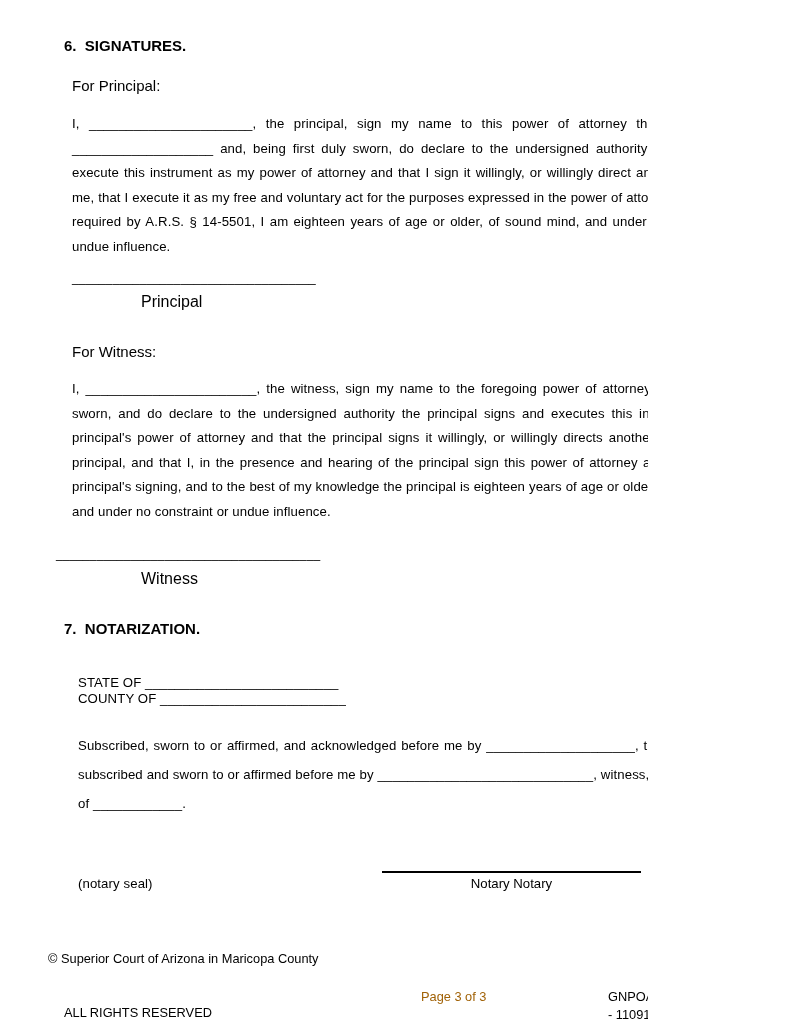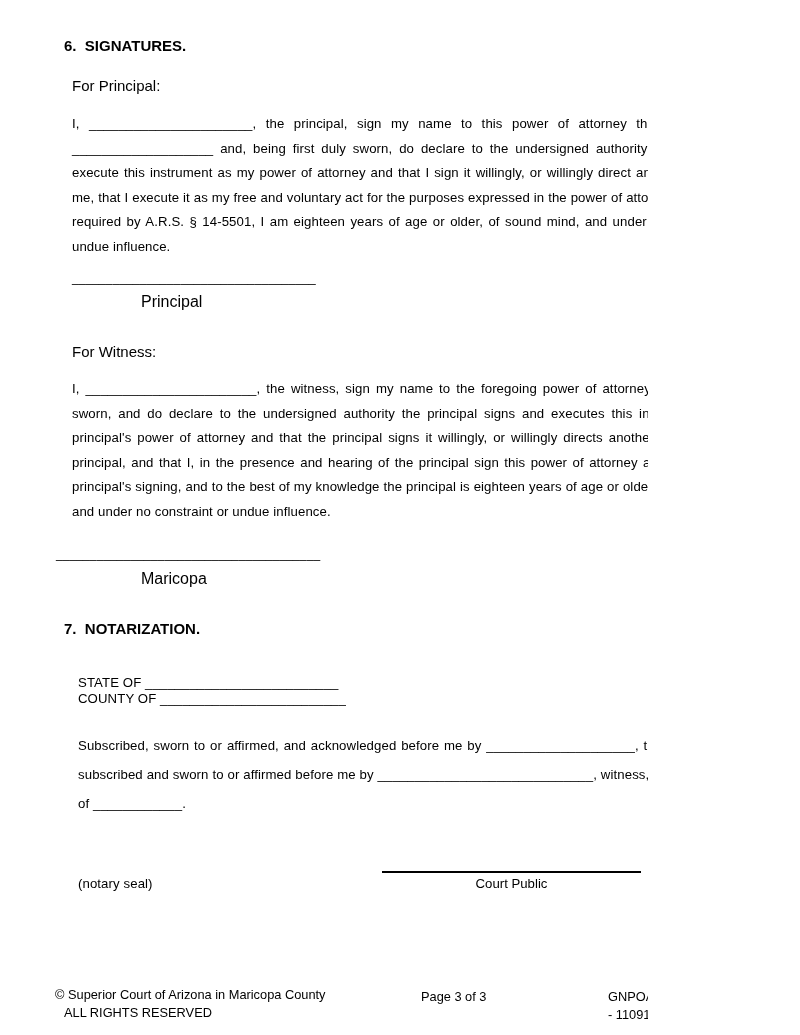--- a/index.html
+++ b/index.html
@@ -90,7 +90,7 @@
 
   <div class="abs sig-underscores" style="left:56px; top:547px;">_______________________________________</div>
 
-  <div class="abs sig-label" style="left:141px; top:570px;">Maricopa</div>
+  <div class="abs sig-label" style="left:141px; top:570px;">Witness</div>
 
   <h2 class="abs section-heading" style="left:64px; top:620px;">7.  NOTARIZATION.</h2>
 

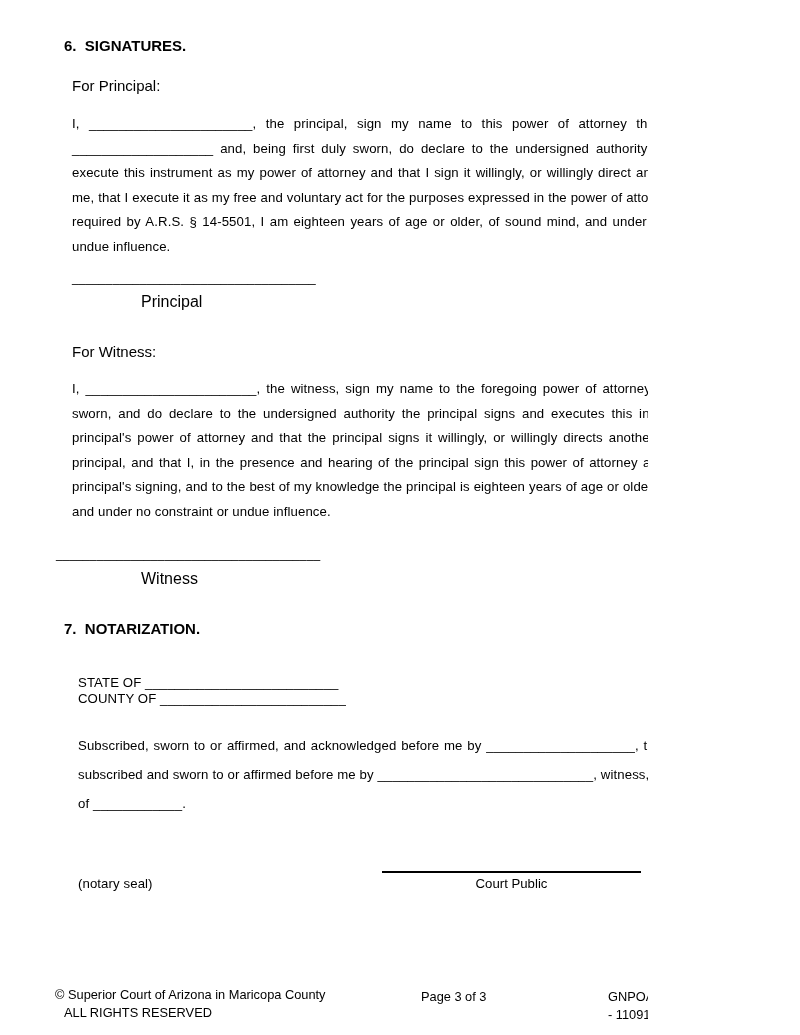--- a/index.html
+++ b/index.html
@@ -104,7 +104,7 @@
 
   <div class="abs notary-public-line" style="left:382px; top:871px;"></div>
 
-  <div class="abs notary-public-label" style="left:382px; top:876px;">Court Public</div>
+  <div class="abs notary-public-label" style="left:382px; top:876px;">Notary Notary</div>
 
   <div class="abs footer-text" style="left:48px; top:986px;margin-left:7px;">© Superior Court of Arizona in Maricopa County</div>
 

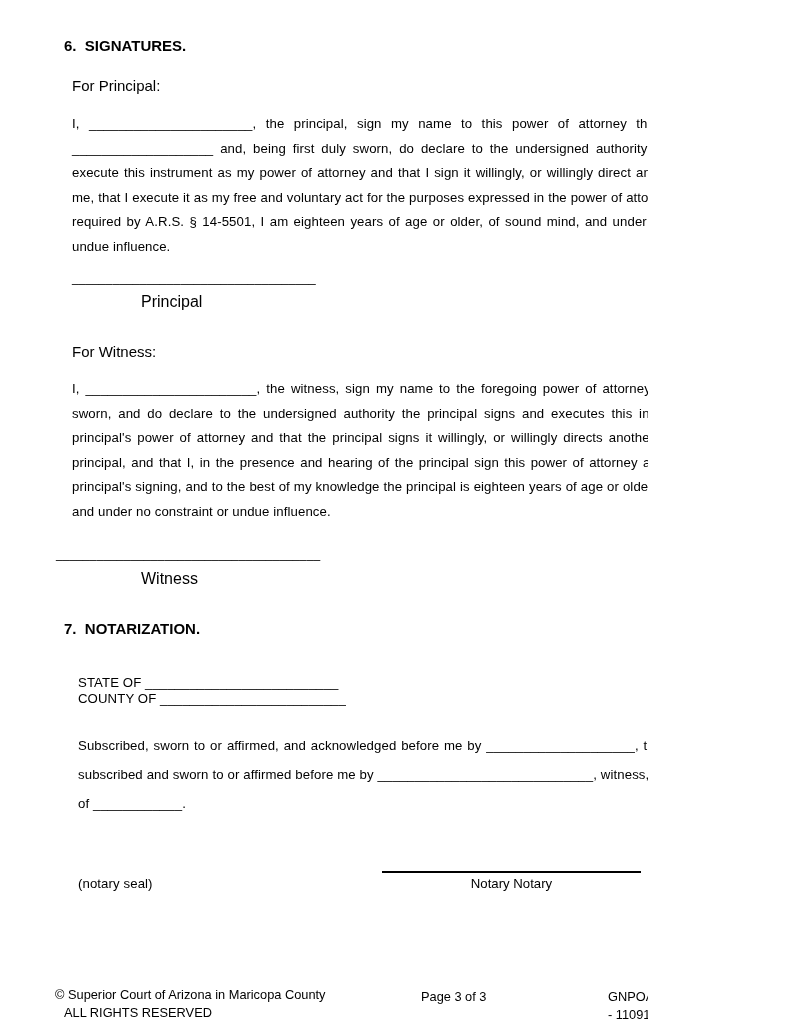--- a/index.html
+++ b/index.html
@@ -106,7 +106,7 @@
 
   <div class="abs notary-public-label" style="left:382px; top:876px;">Notary Notary</div>
 
-  <div class="abs footer-text" style="left:48px; top:986px;margin-left:7px;">© Superior Court of Arizona in Maricopa County</div>
+  <div class="abs footer-text" style="left:48px; top:950px;">© Superior Court of Arizona in Maricopa County</div>
 
   <div class="abs footer-text footer-line2" style="left:52px; top:1004px;">ALL RIGHTS RESERVED</div>
 

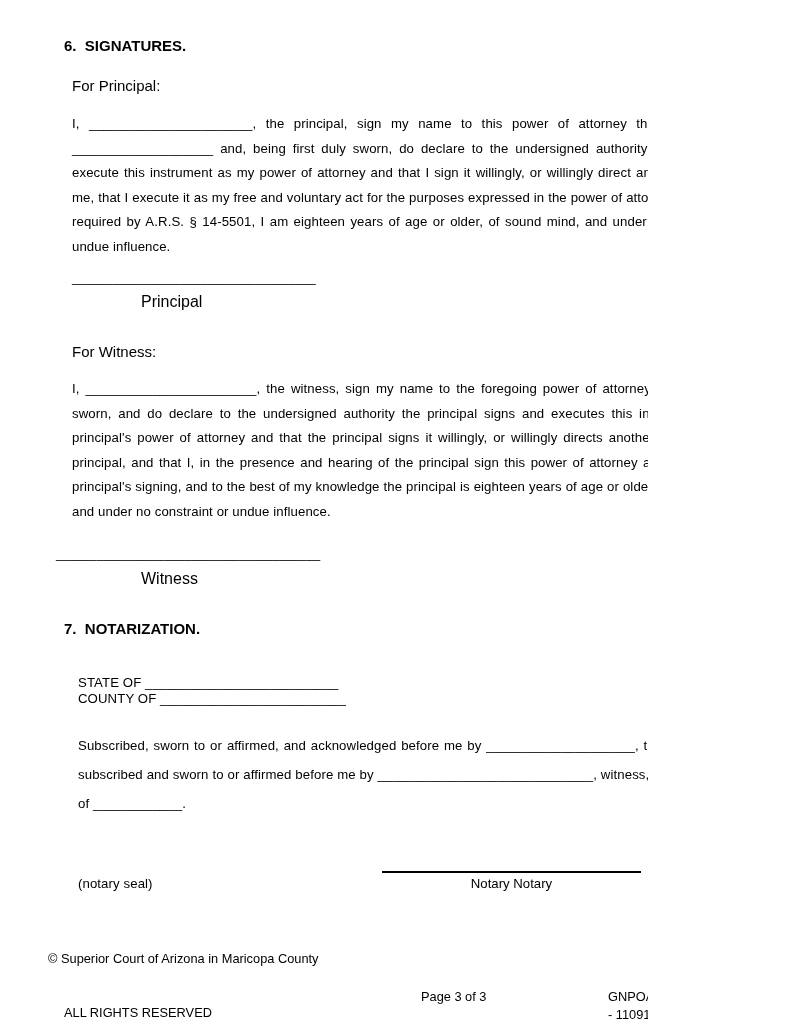--- a/index.html
+++ b/index.html
@@ -67,7 +67,7 @@
     line-height: 18px;
   }
   .footer-line2 { padding-left: 12px; }
-  .footer-page { color: #000000; }
+  .footer-page { color: #a16207; }
 </style>
 </head>
 <body>

